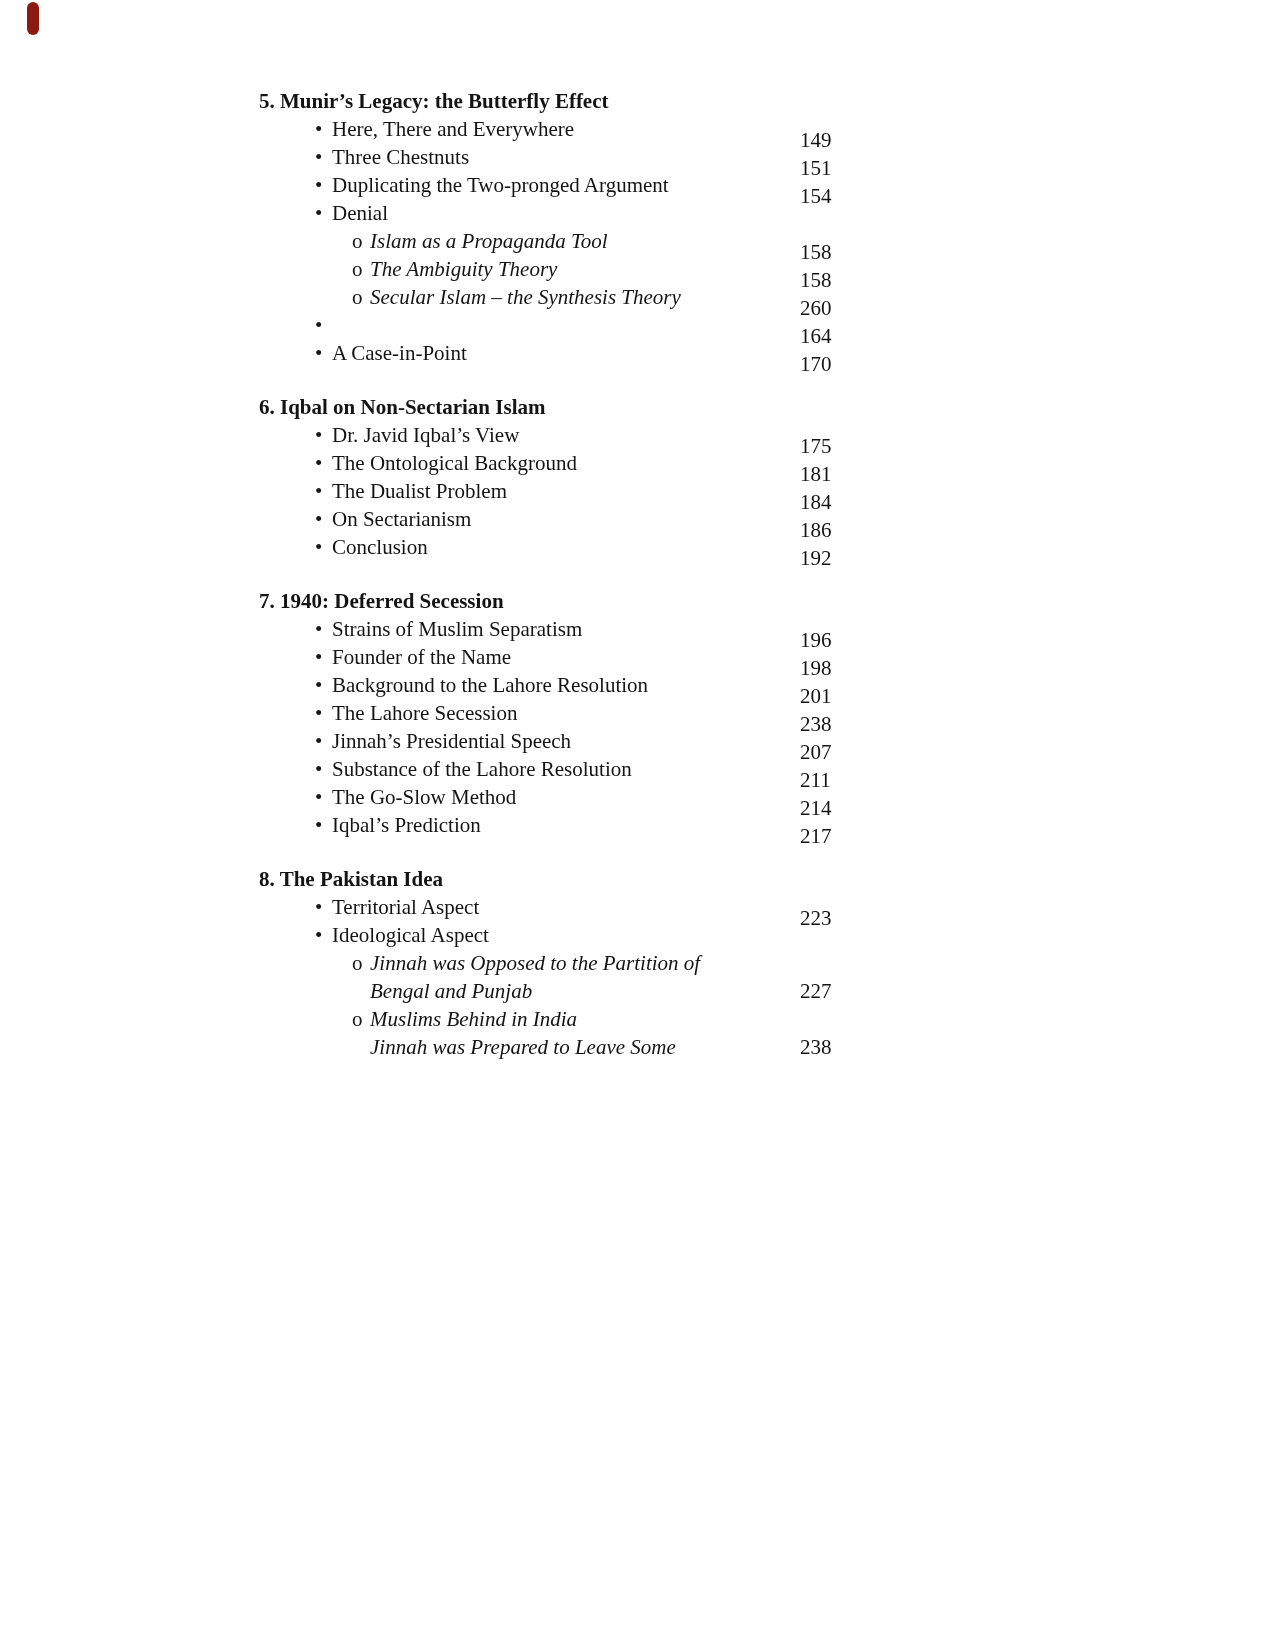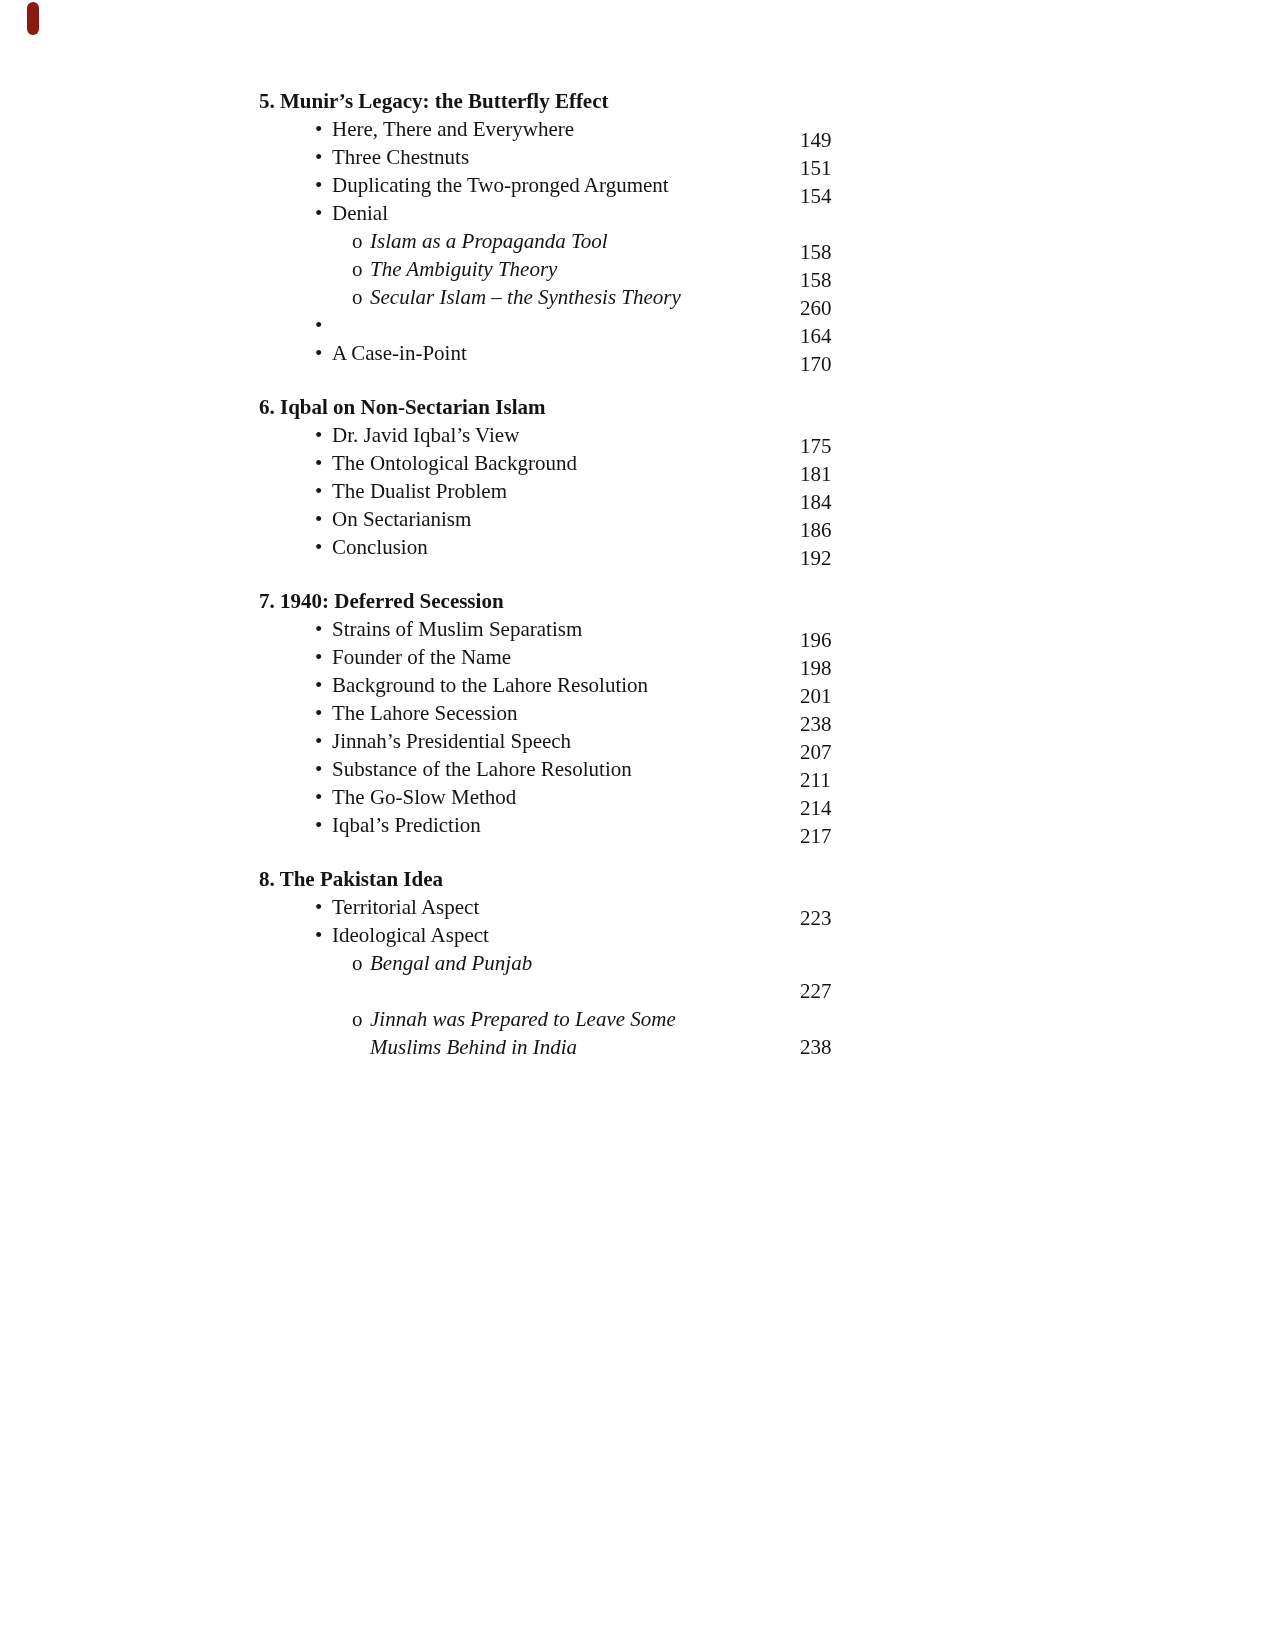--- a/index.html
+++ b/index.html
@@ -222,6 +222,7 @@
         <div class="row two-line">
           <span class="sub-marker">o</span>
           <span class="sub-text">
+            <div class="line">Jinnah was Opposed to the Partition of</div>
             <div class="line">Bengal and Punjab</div>
           </span>
           <span class="page-num">227</span>

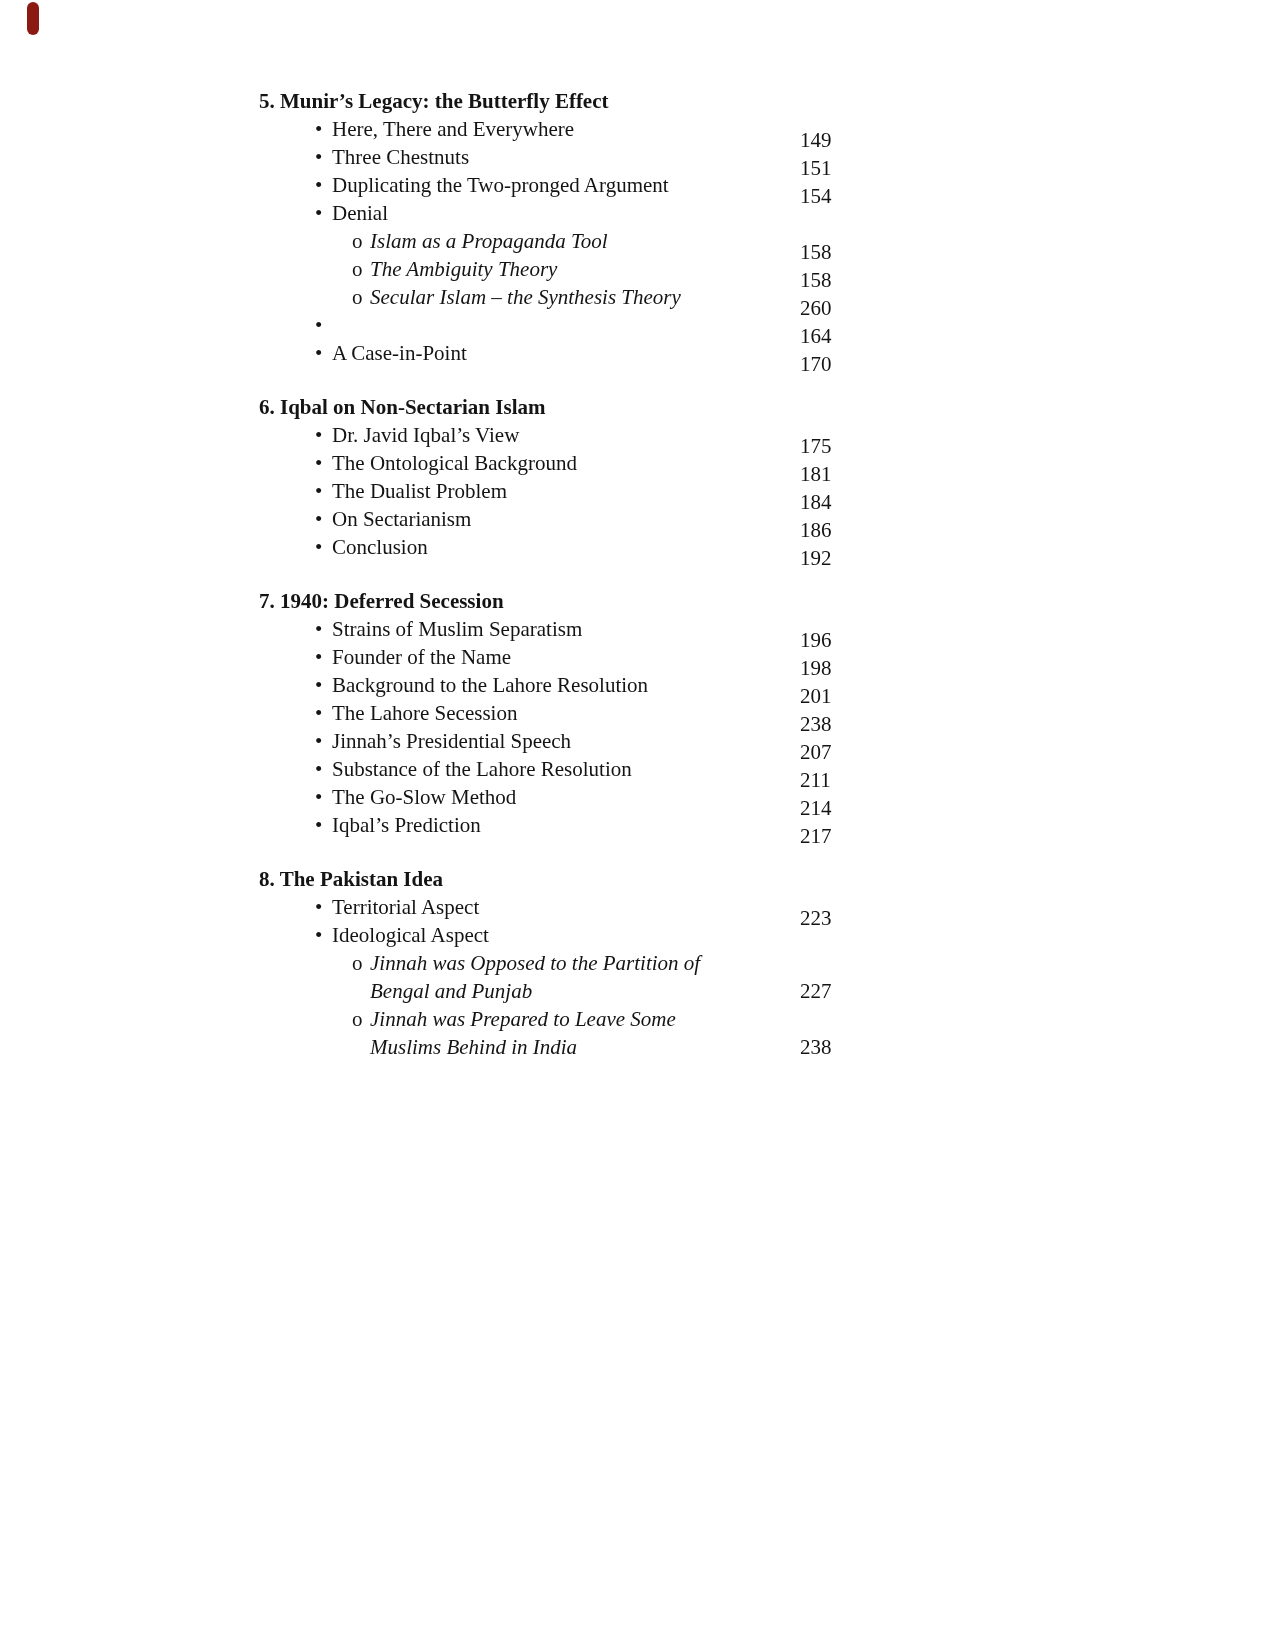--- a/index.html
+++ b/index.html
@@ -230,8 +230,8 @@
         <div class="row two-line">
           <span class="sub-marker">o</span>
           <span class="sub-text">
+            <div class="line">Muslims Behind in India</div>
             <div class="line">Jinnah was Prepared to Leave Some</div>
-            <div class="line">Muslims Behind in India</div>
           </span>
           <span class="page-num">238</span>
         </div>

